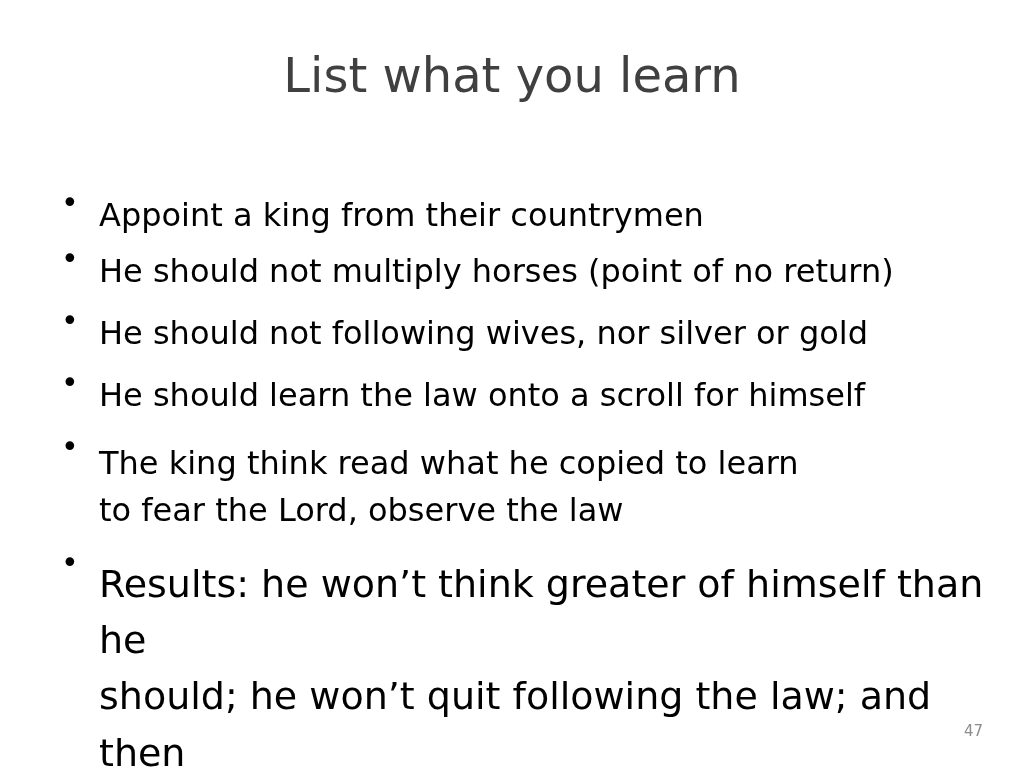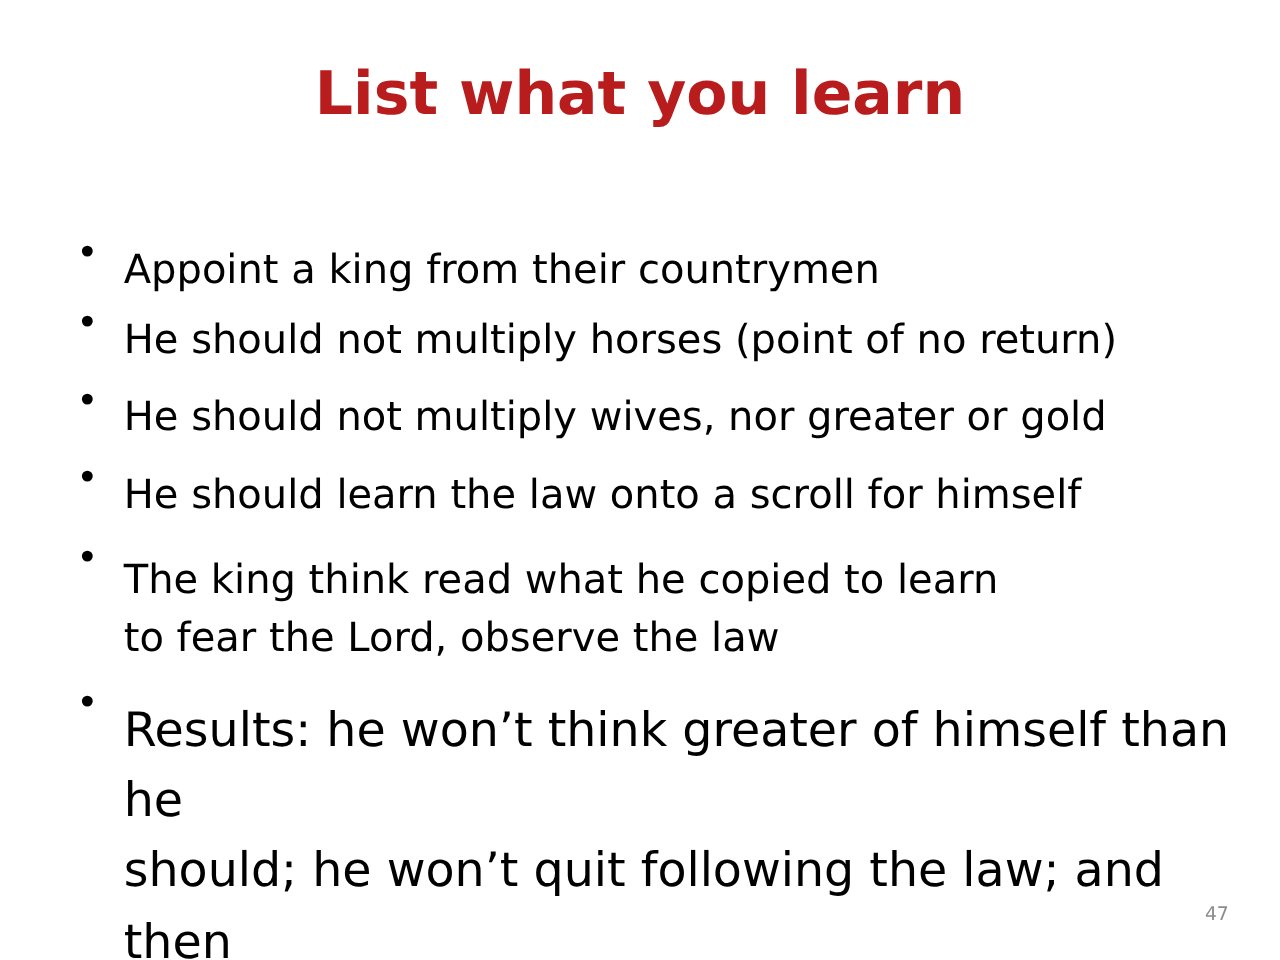--- a/index.html
+++ b/index.html
@@ -28,8 +28,8 @@
     text-align: center;
     font-size: 48px;
     line-height: 1.15;
-    font-weight: 700;
-    color: #b91c1c;
+    font-weight: 400;
+    color: #404040;
     letter-spacing: 0px;
   }
   .bullet-list {

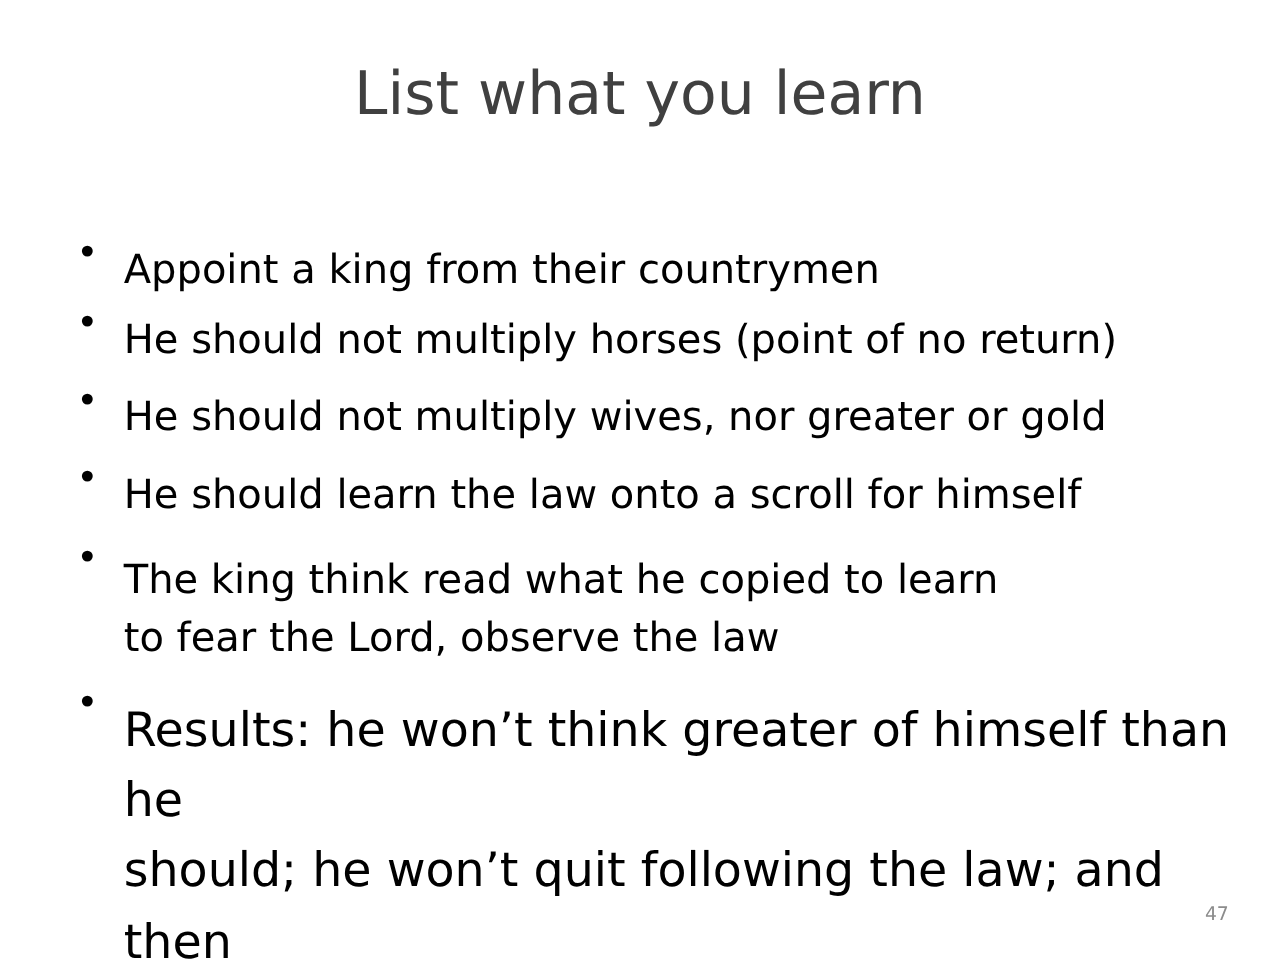--- a/index.html
+++ b/index.html
@@ -99,7 +99,7 @@
 
     <div class="bullet i2">
       <span class="bullet-marker">•</span>
-      <span class="bullet-text">He should not multiply wives, nor greater or gold</span>
+      <span class="bullet-text">He should not following wives, nor silver or gold</span>
     </div>
 
     <div class="bullet i3">

